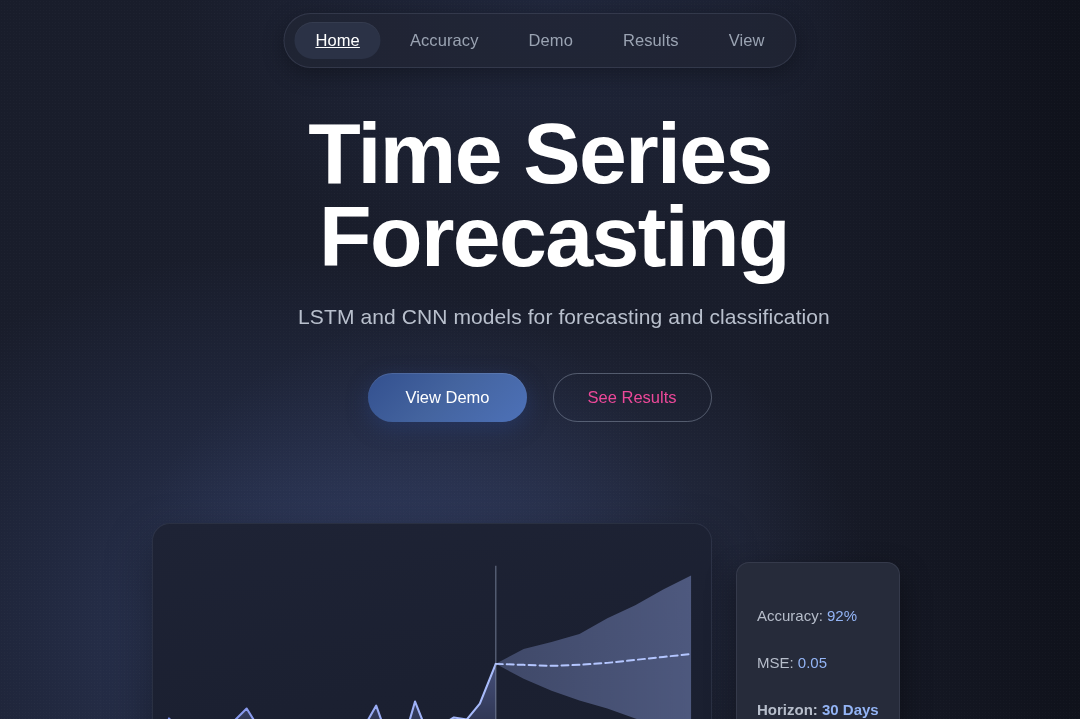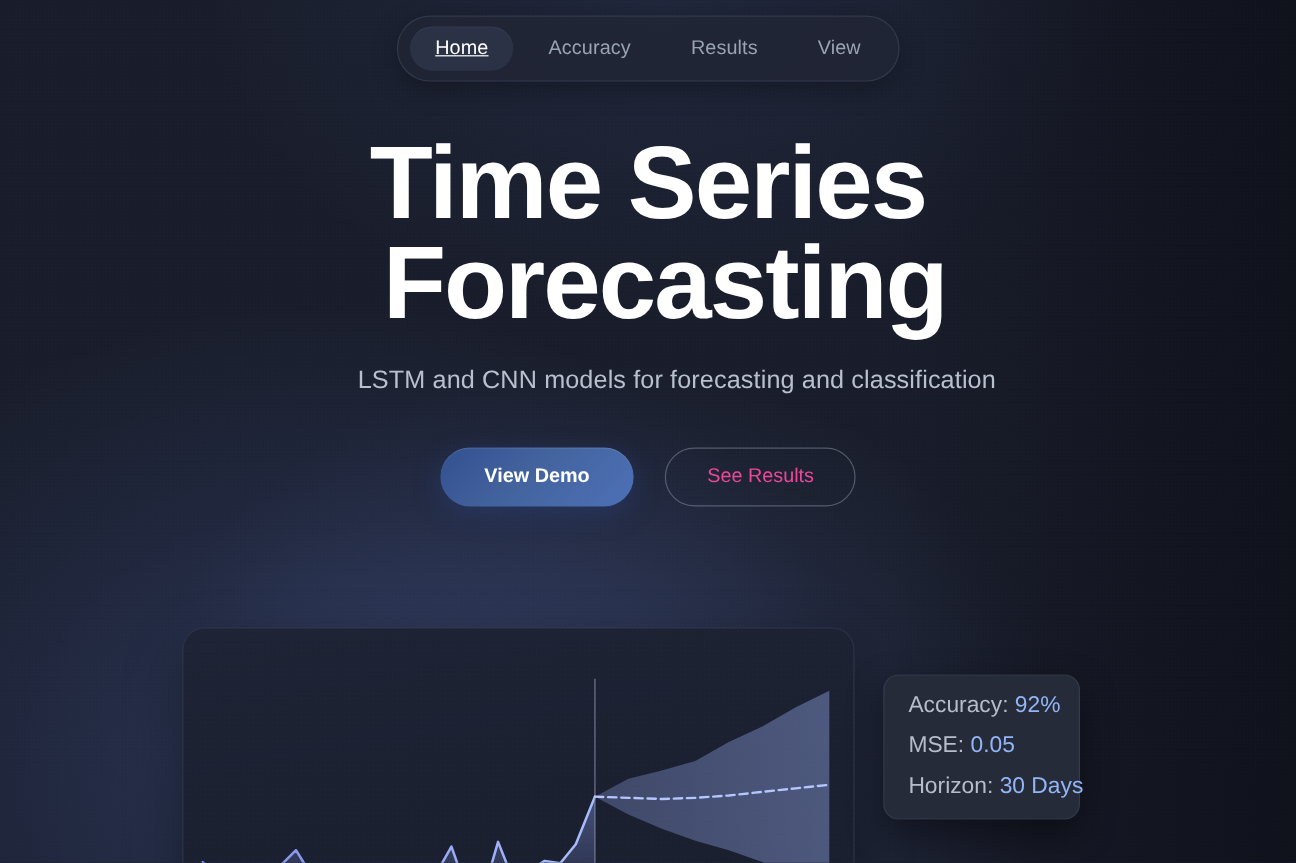--- a/index.html
+++ b/index.html
@@ -212,6 +212,7 @@
 <nav class="navbar">
   <div class="nav-item active">Home</div>
   <div class="nav-item">Accuracy</div>
+  <div class="nav-item">Demo</div>
   <div class="nav-item">Results</div>
   <div class="nav-item">View</div>
 </nav>

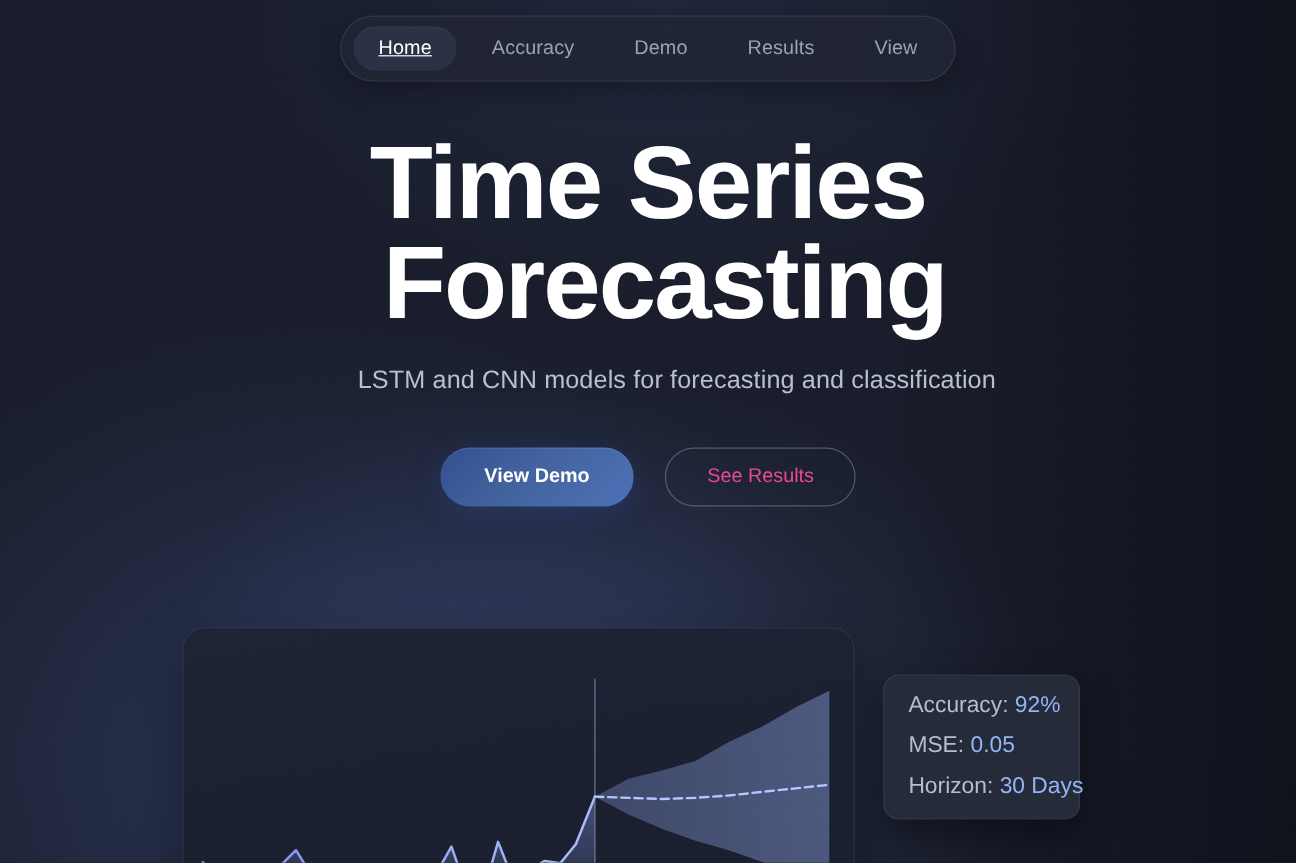--- a/index.html
+++ b/index.html
@@ -141,7 +141,7 @@
   .btn-primary {
     padding: 15px 37px;
     color: #ffffff;
-    font-weight: bold;
+    font-weight: normal;
     border: none;
     background: linear-gradient(135deg, #33508f 0%, #44649f 48%, #4d71b8 100%);
     box-shadow: 0 6px 20px rgba(40,62,116,0.55), inset 0 1px 0 rgba(255,255,255,0.10);

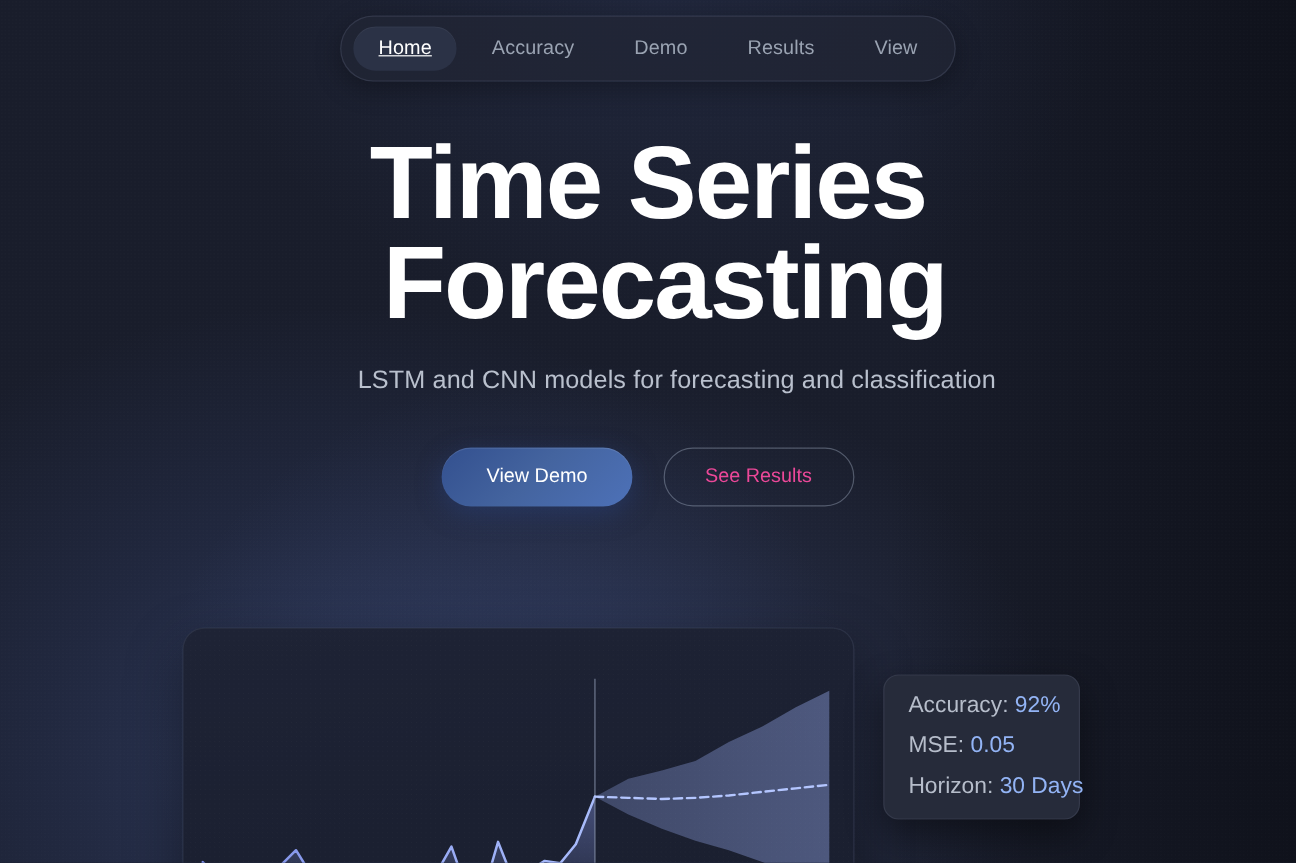--- a/index.html
+++ b/index.html
@@ -190,10 +190,11 @@
     z-index: 5;
   }
   .metric-row {
-    font-size: 19px;
+    font-size: 15px;
     color: #b6bdca;
     margin-bottom: 12px;
     white-space: nowrap;
+    margin-top: 30px;
   }
   .metric-row:last-child { margin-bottom: 0; }
   .metric-val { color: #93b4f5; }

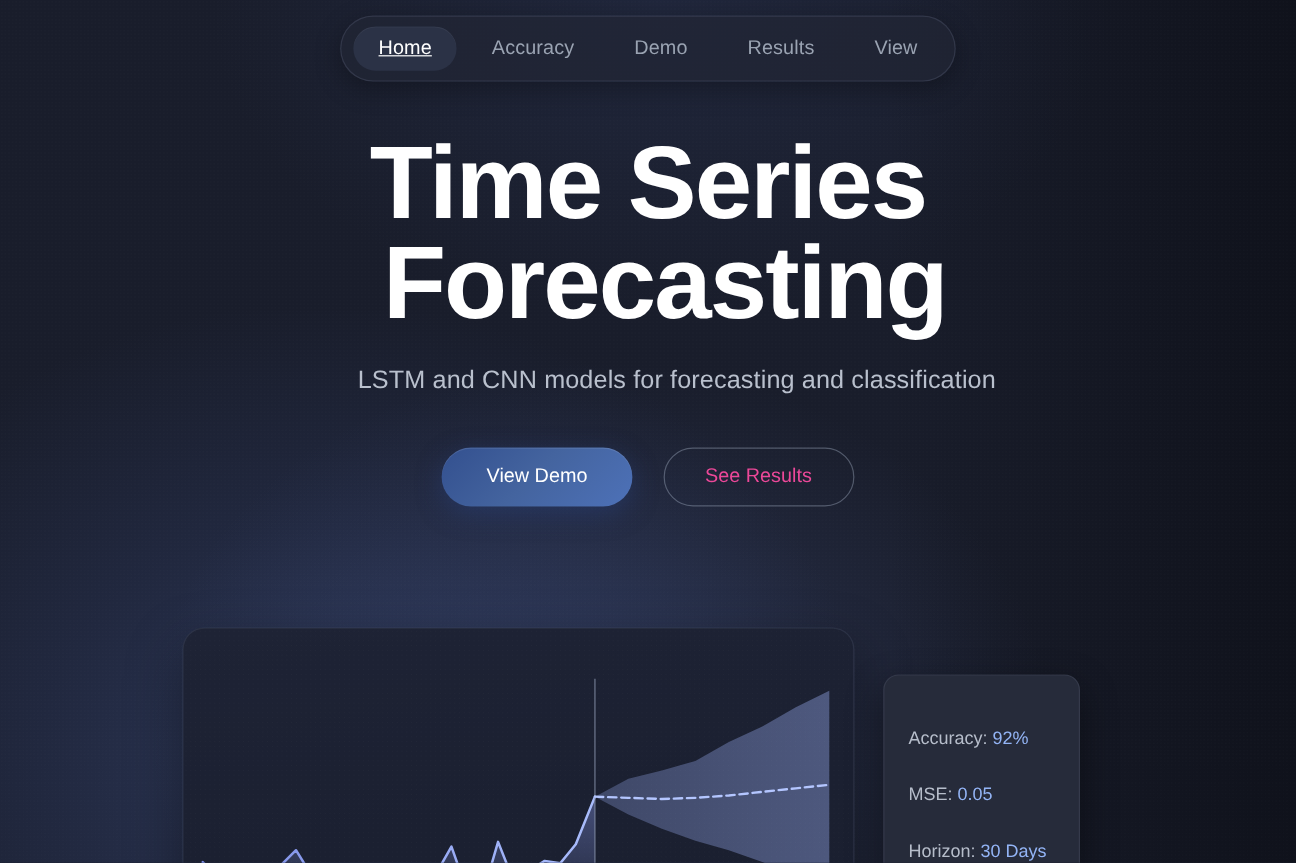--- a/index.html
+++ b/index.html
@@ -196,7 +196,7 @@
     white-space: nowrap;
     margin-top: 30px;
   }
-  .metric-row:last-child { margin-bottom: 0; }
+  .metric-row:last-child { margin-bottom: 0; font-weight: bold; }
   .metric-val { color: #93b4f5; }
 </style>
 </head>

